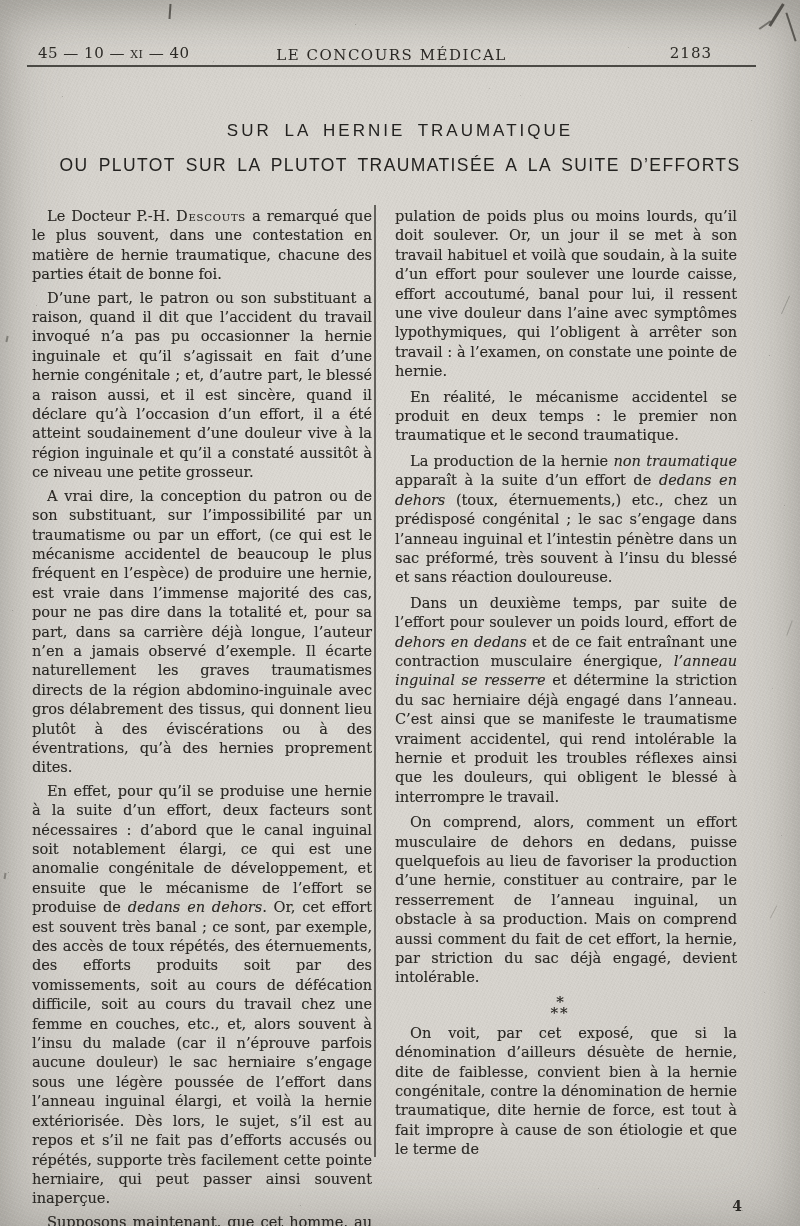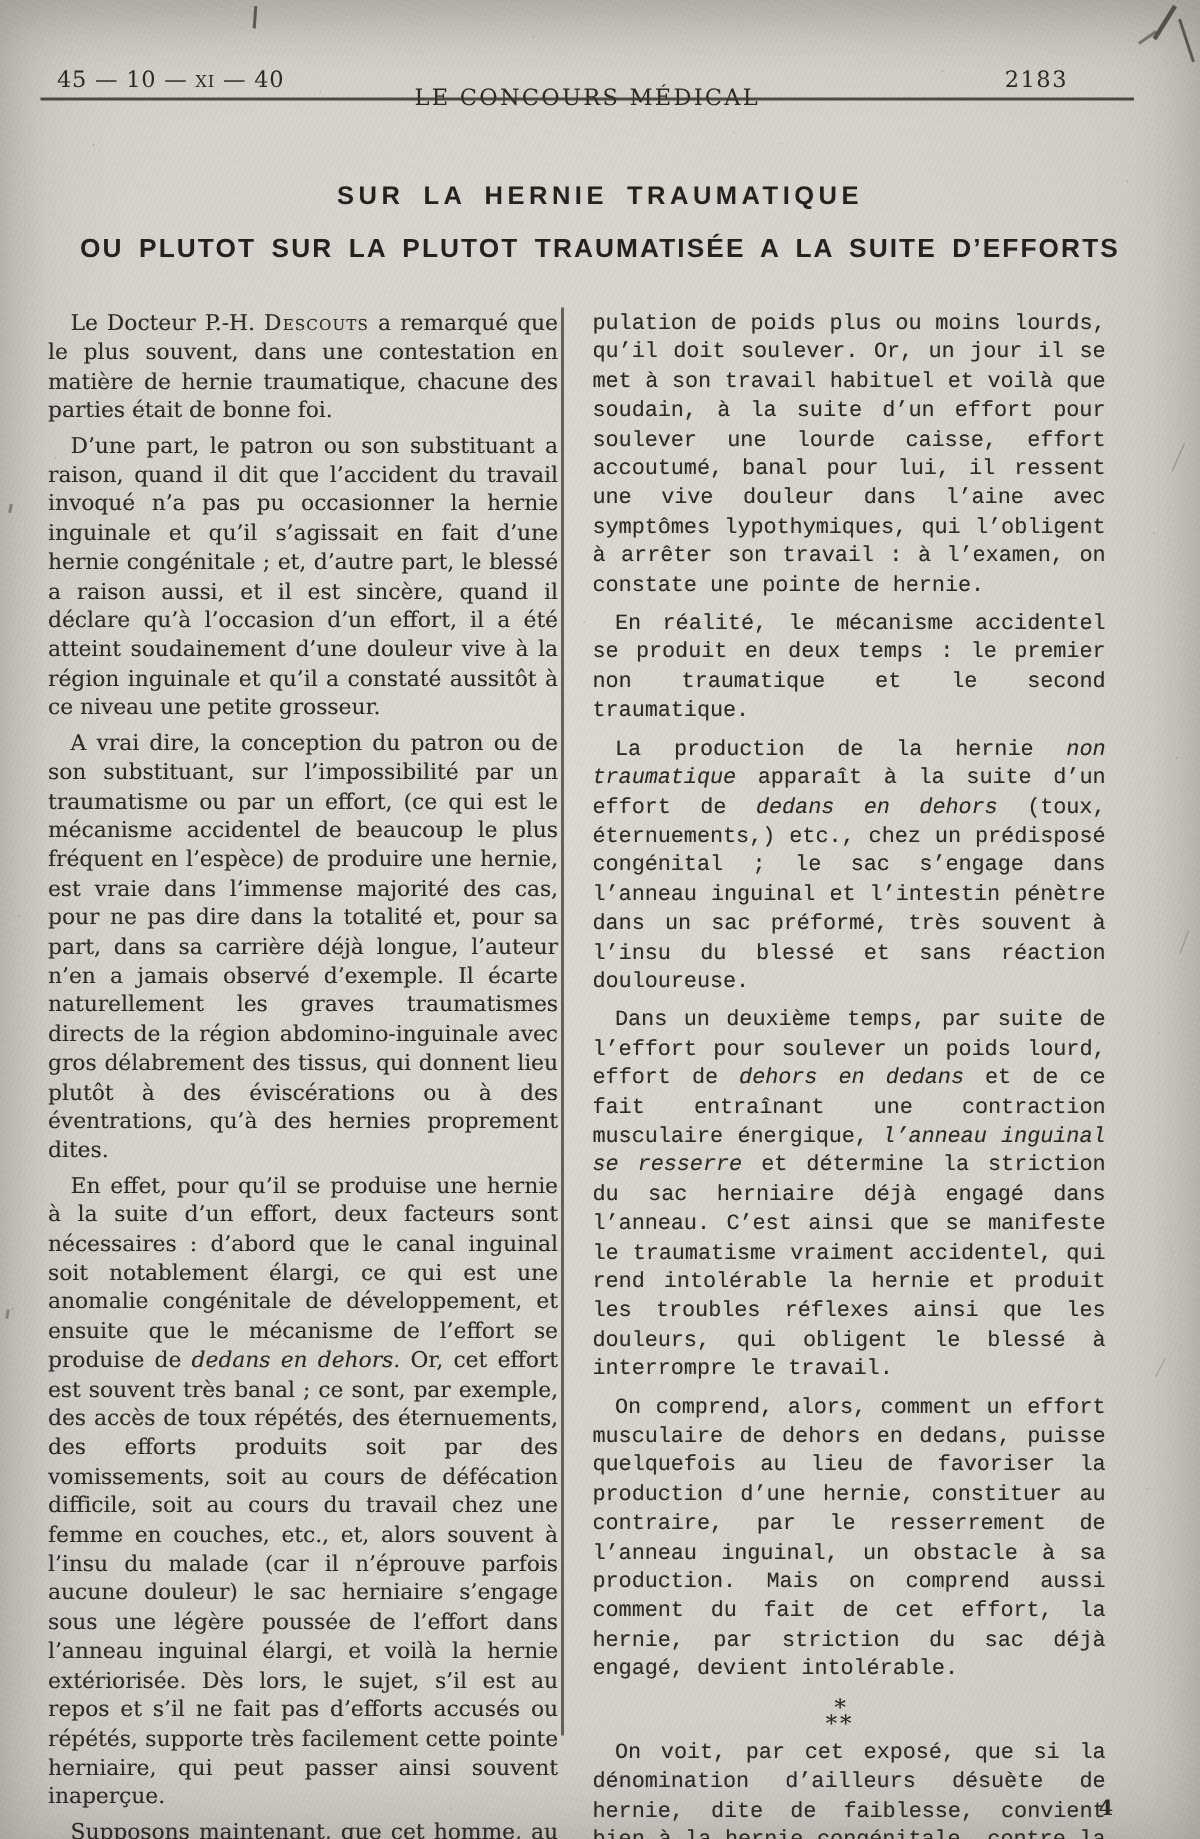--- a/index.html
+++ b/index.html
@@ -46,7 +46,7 @@
   
   .page-header{position:absolute;top:44px;left:27px;right:44px;height:20px;font-size:15px;}
   .issue-code{position:absolute;left:11px;top:0;font-variant:small-caps;letter-spacing:.5px;}
-  .journal-title{position:absolute;left:0;right:0;top:12px;text-align:center;letter-spacing:1.5px;}
+  .journal-title{position:absolute;left:0;right:0;top:2px;text-align:center;letter-spacing:1.5px;}
   .page-number{position:absolute;right:44px;top:0;letter-spacing:1px;}
   .header-rule{position:absolute;top:65px;left:27px;width:729px;height:2px;background:#34322e;opacity:.85;}
 

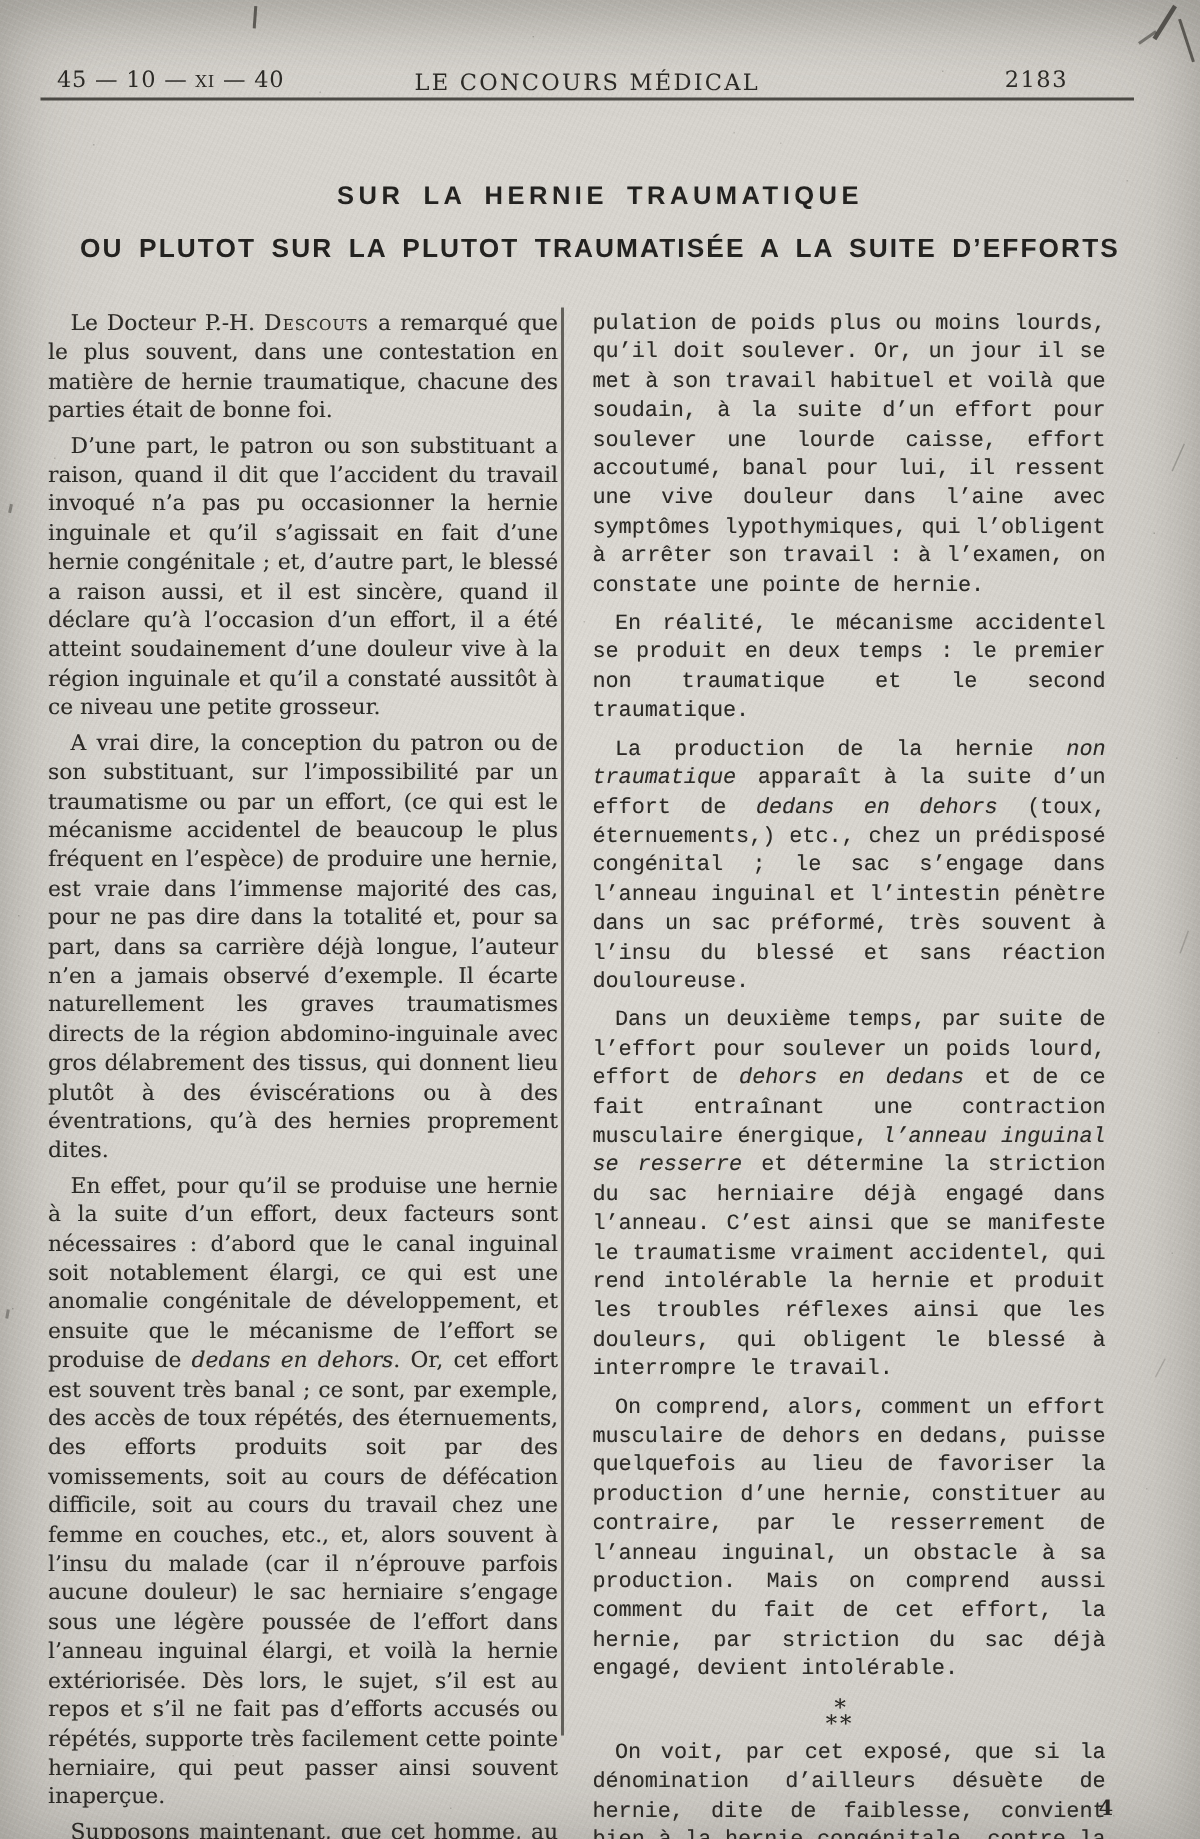--- a/index.html
+++ b/index.html
@@ -52,7 +52,7 @@
 
   
   .article-title{position:absolute;top:121px;left:0;width:800px;text-align:center;
-    font-family:"Liberation Sans", sans-serif;font-weight:700;color:#232220;}
+    font-family:"Liberation Sans", sans-serif;font-weight:400;color:#232220;}
   .title-line1{font-size:17px;letter-spacing:3px;word-spacing:5px;}
   .title-line2{margin-top:14px;font-size:17.5px;letter-spacing:1.4px;word-spacing:4px;}
 

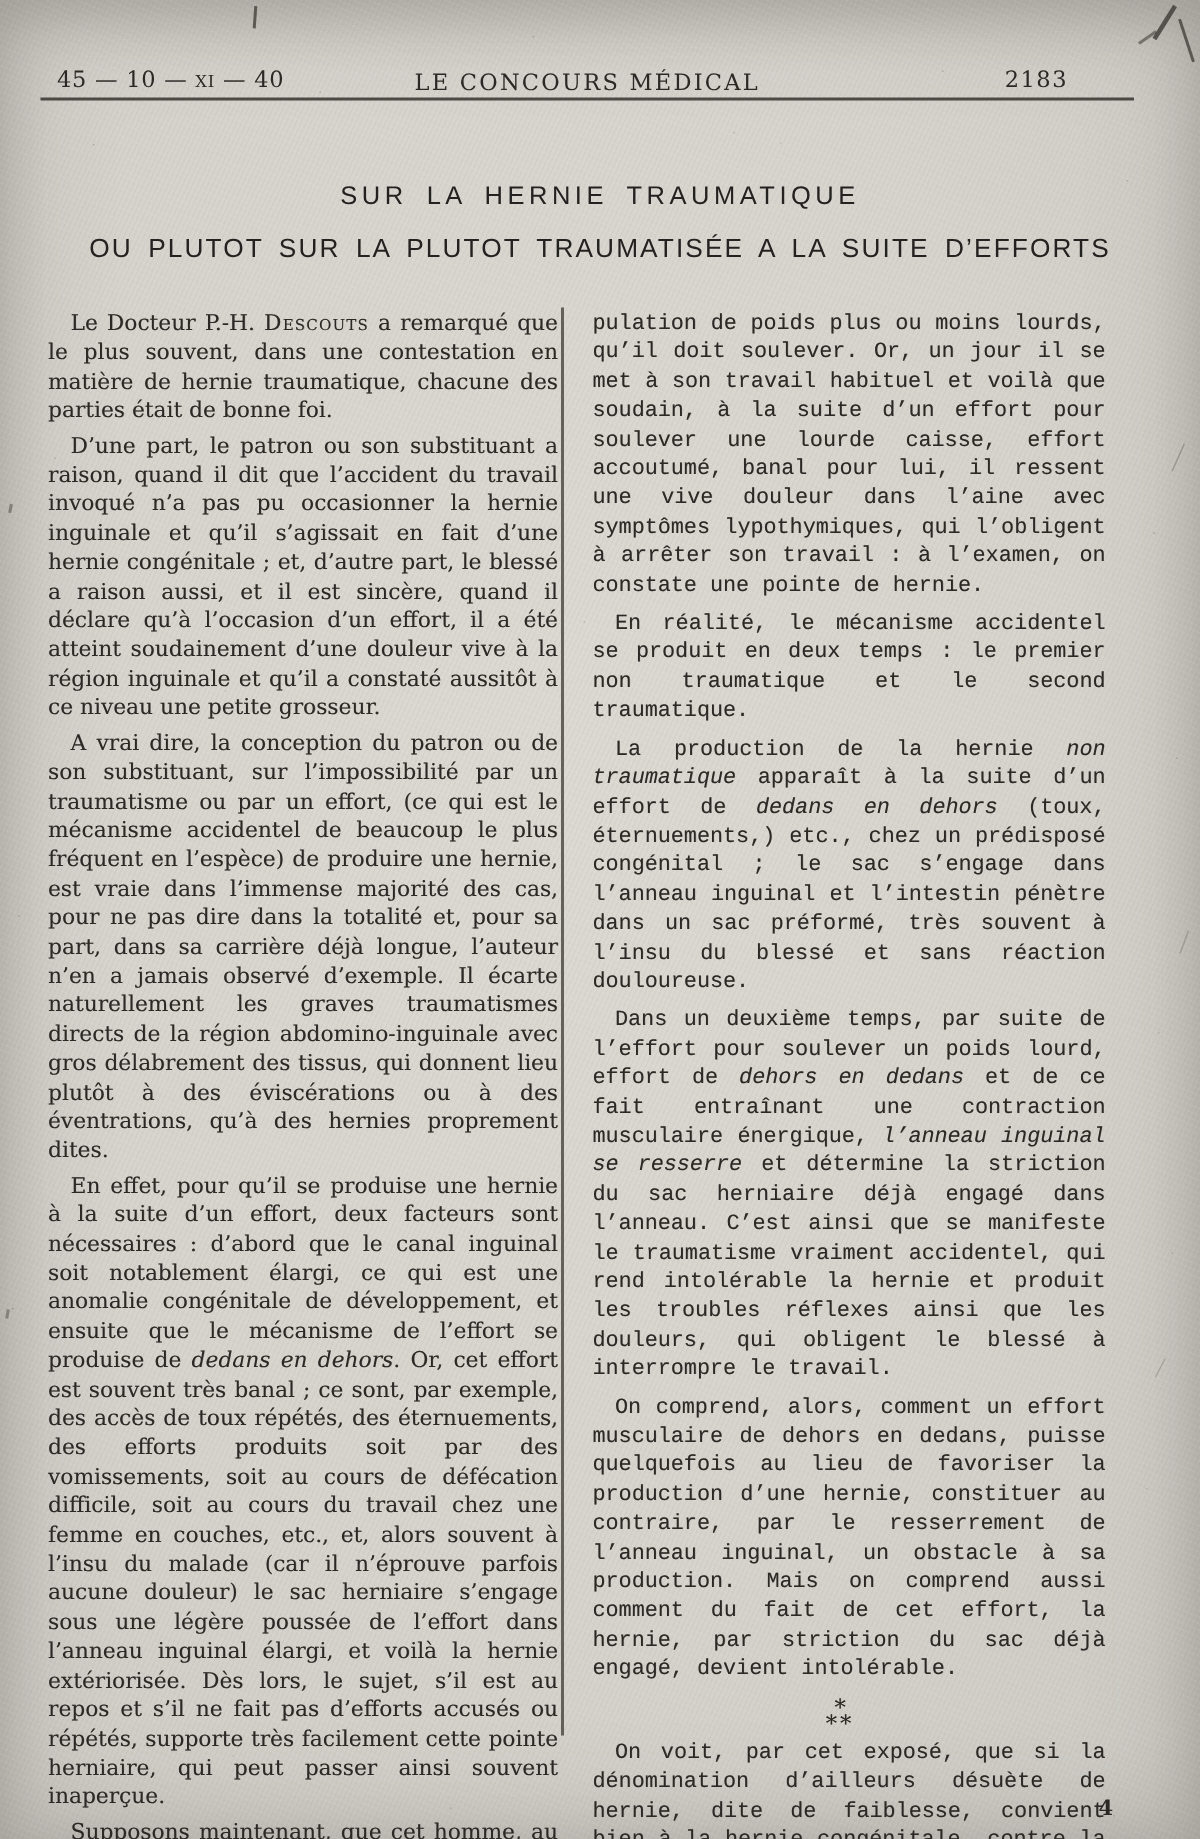--- a/index.html
+++ b/index.html
@@ -63,7 +63,7 @@
   .col-right{left:383px;width:354px;}
   .column-divider{position:absolute;left:374px;top:205px;width:2px;height:952px;background:#3b3934;opacity:.75;}
   .para{margin:0 0 4px 12px;text-indent:15px;}
-  .col-right .para{margin-bottom:6px;font-family:Liberation Mono, monospace;}
+  .col-right .para{margin-bottom:6px;}
   .para.noindent{text-indent:0;}
   .italic{font-style:italic;}
   .smallcaps{font-variant:small-caps;letter-spacing:.8px;}

